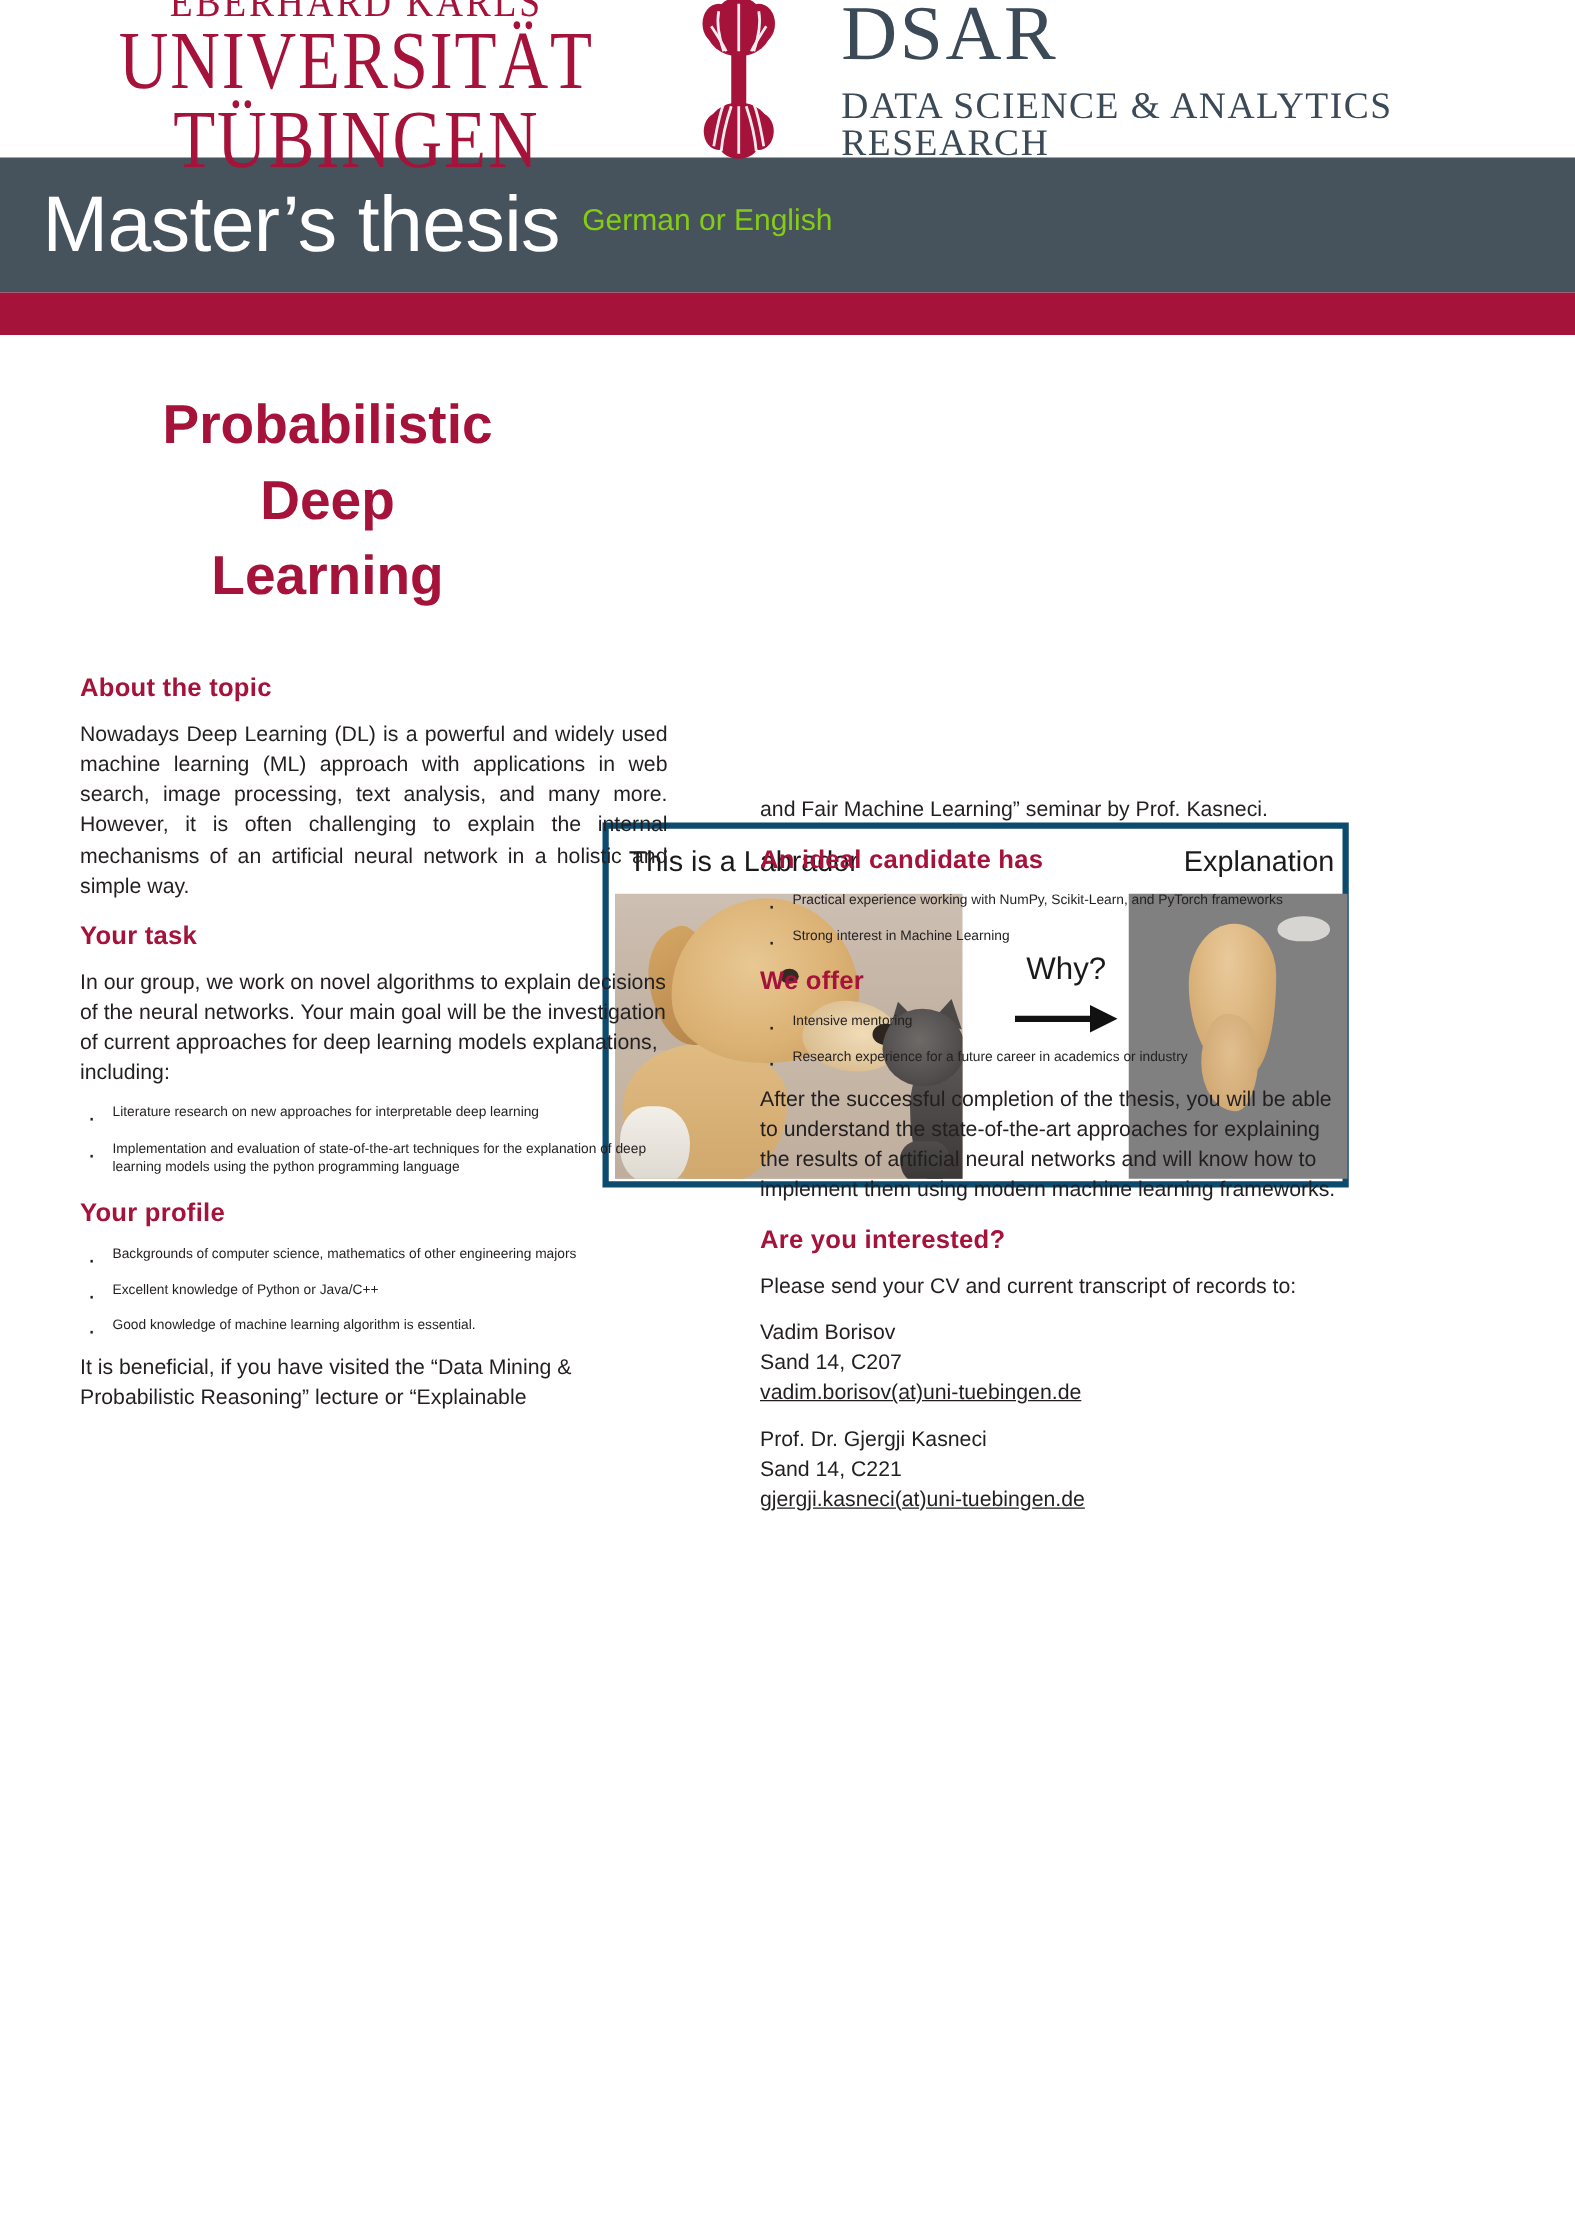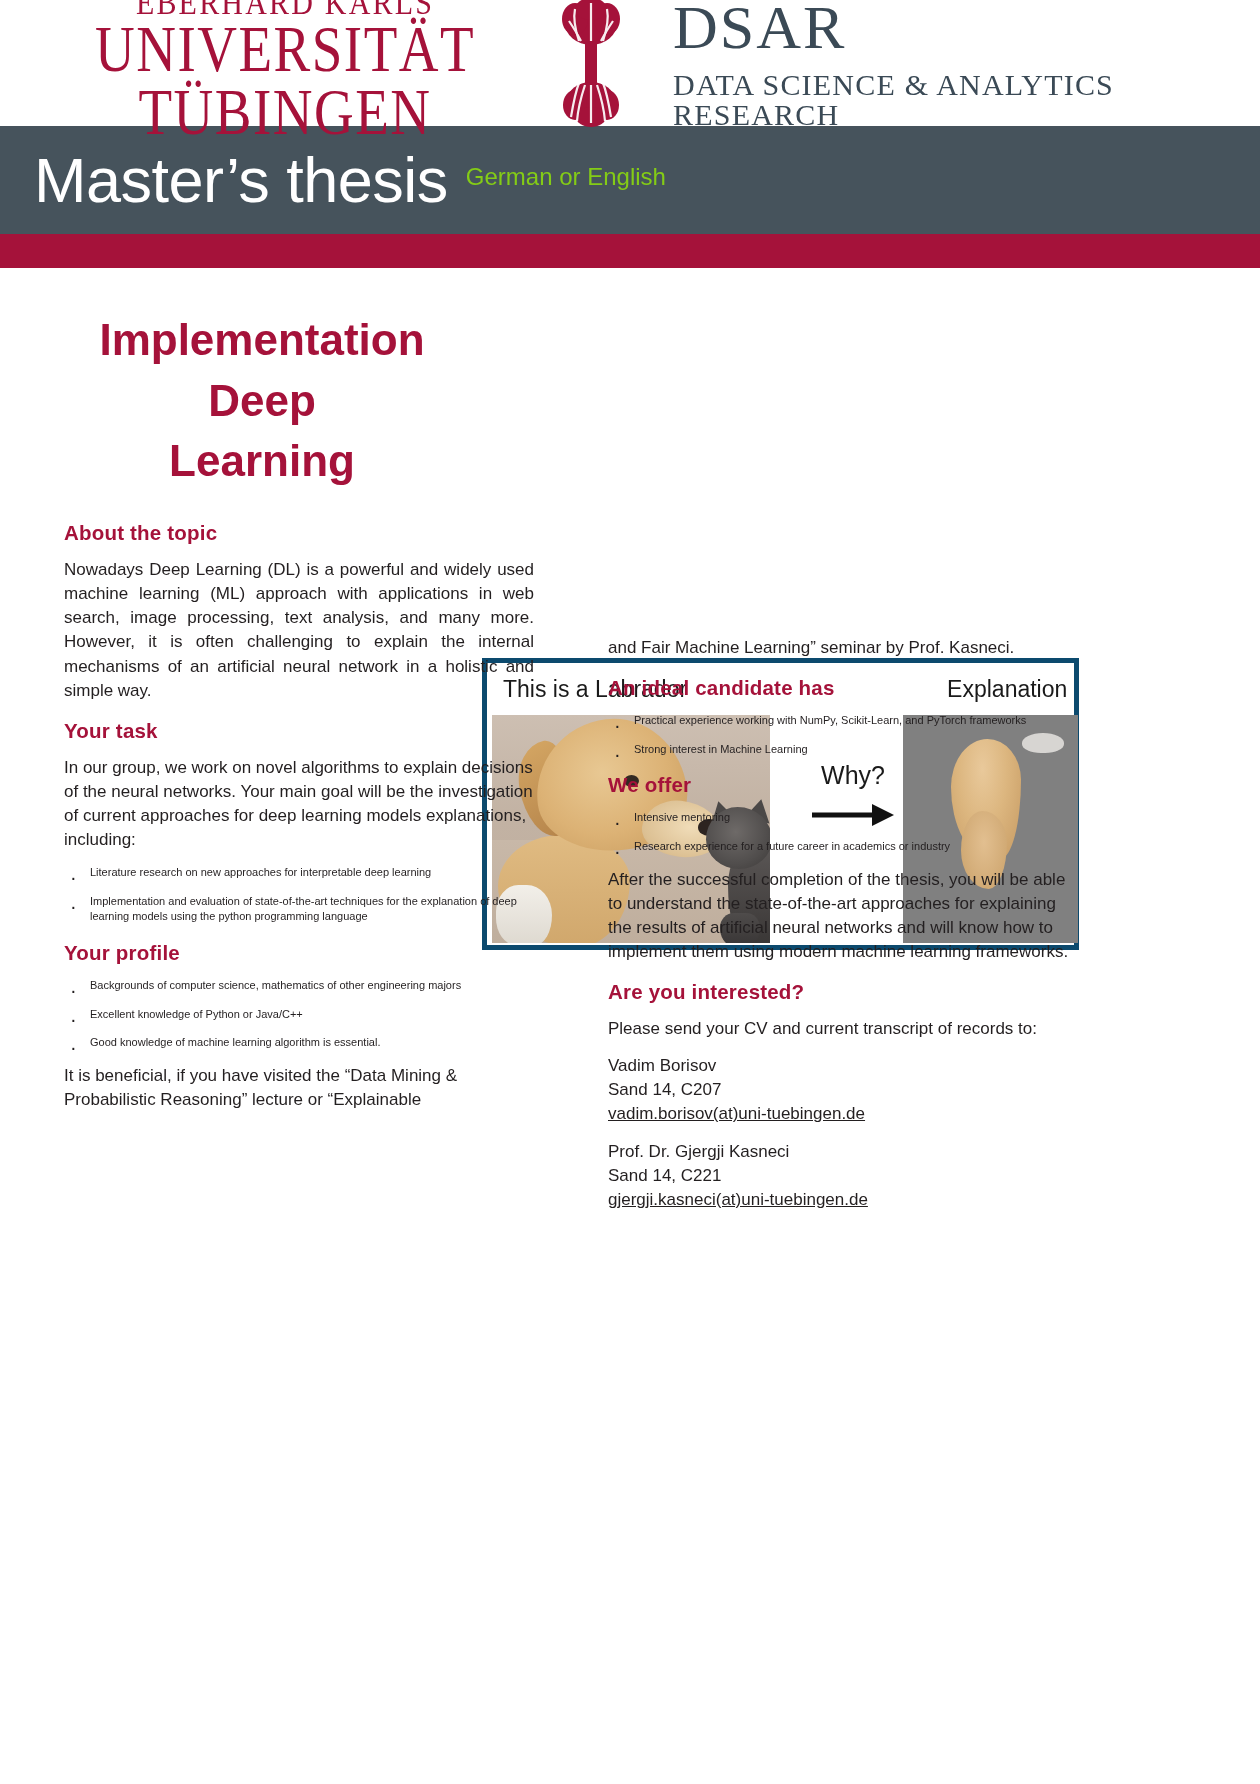--- a/index.html
+++ b/index.html
@@ -385,7 +385,7 @@
 <div class="content">
 
   <div class="heading-block">
-    <div class="big-title">Implementation</div>
+    <div class="big-title">Probabilistic</div>
     <div class="big-title">Deep</div>
     <div class="big-title">Learning</div>
   </div>

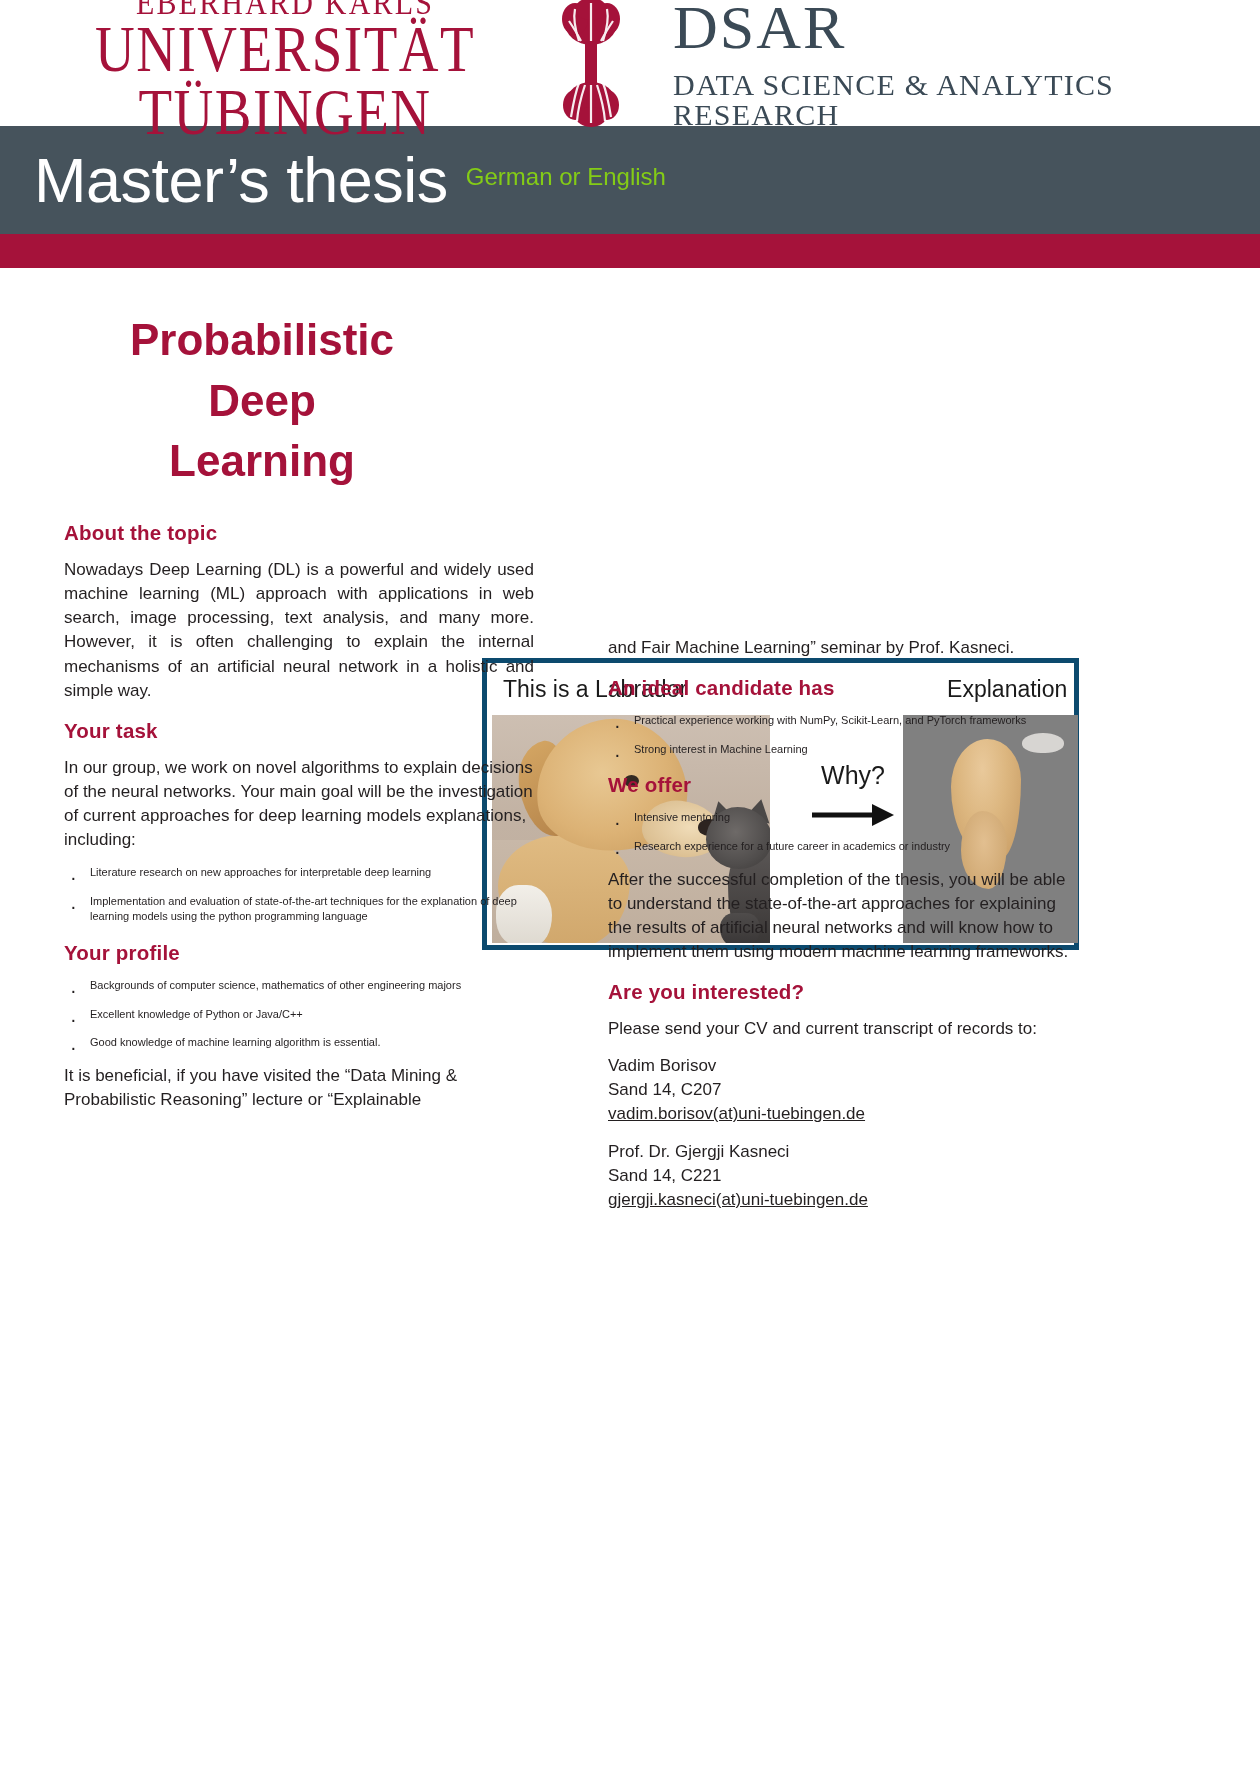--- a/index.html
+++ b/index.html
@@ -129,7 +129,7 @@
   .col-left {
     position: absolute;
     left: 64px;
-    top: 253px;
+    top: 271px;
     width: 470px;
   }
   .col-right {

